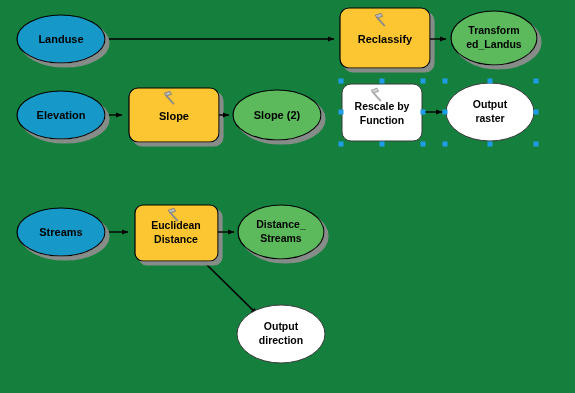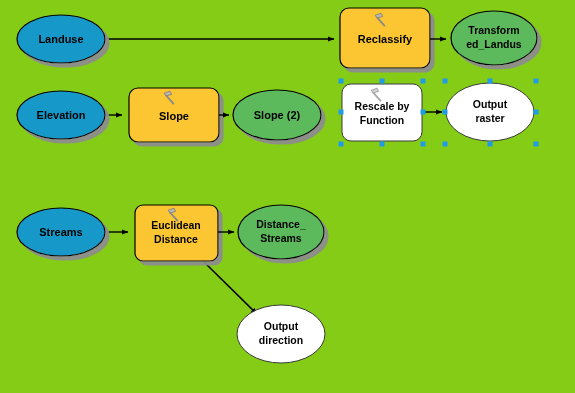--- a/index.html
+++ b/index.html
@@ -18,7 +18,7 @@
     position: relative;
     width: 575px;
     height: 393px;
-    background: #84cc16;
+    background: #15803d;
   }
   #diagram-svg {
     position: absolute;

